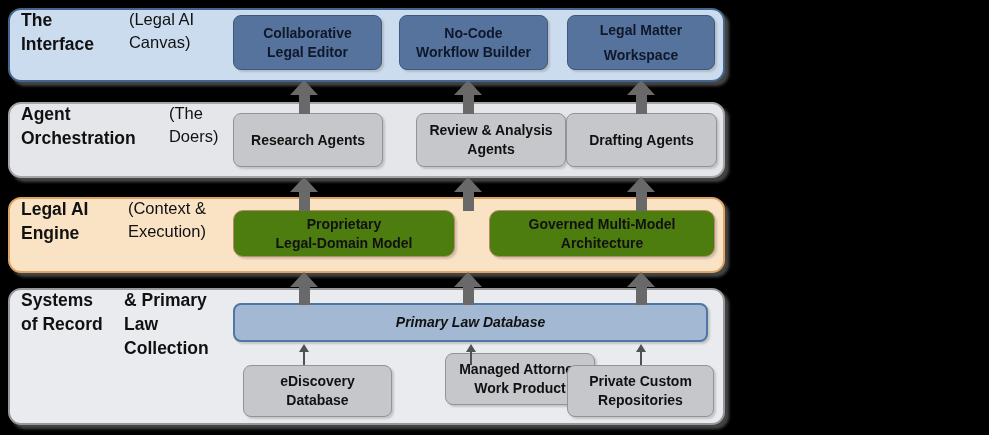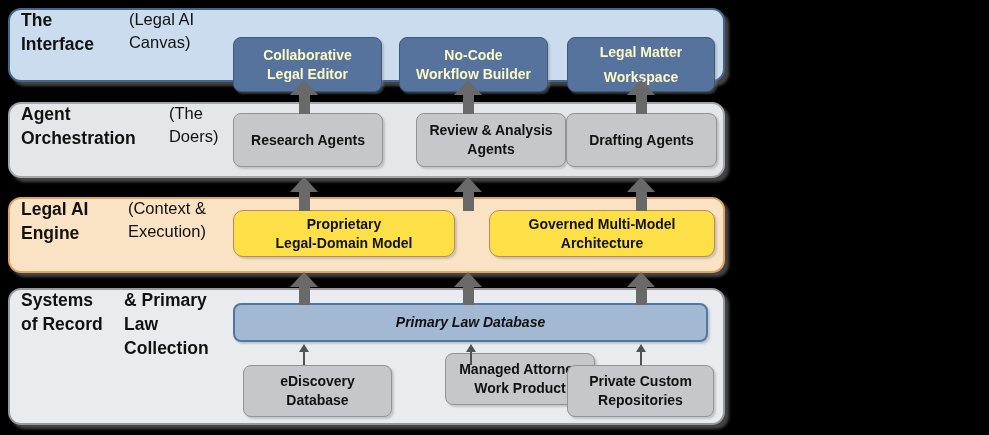--- a/index.html
+++ b/index.html
@@ -45,7 +45,7 @@
     z-index:2;
     box-shadow:2px 2px 2px rgba(140,140,140,0.4);
   }
-  .node-blue{background:#55739c;border:1.5px solid #3c5a7e;color:#fef9c3;margin-top:22px;}
+  .node-blue{background:#55739c;border:1.5px solid #3c5a7e;color:#0f172a;}
   .node-gray{background:#c5c7ca;border:1px solid #919395;color:#111;}
   .node-tan{background:#fde047;border:1px solid #b98a5f;color:#111;border-radius:10px;}
   .node-bar{background:#a2b8d3;border:2px solid #4e77a3;color:#111;}

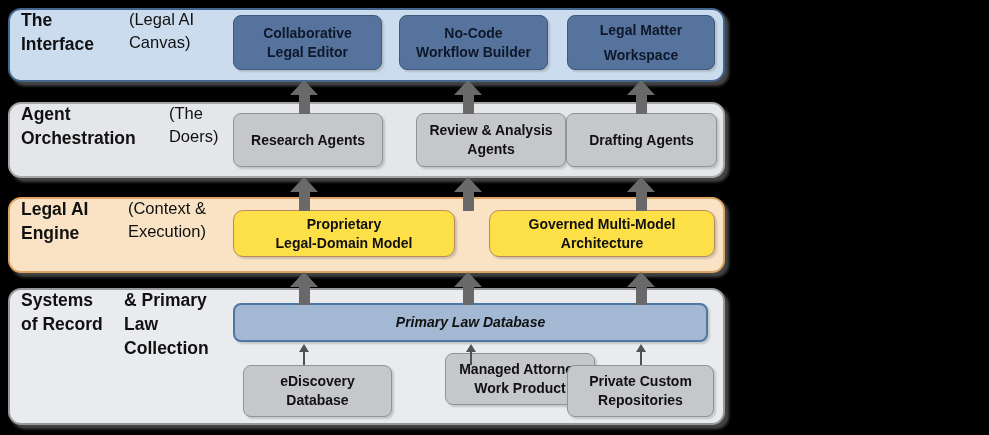--- a/index.html
+++ b/index.html
@@ -47,7 +47,7 @@
   }
   .node-blue{background:#55739c;border:1.5px solid #3c5a7e;color:#0f172a;}
   .node-gray{background:#c5c7ca;border:1px solid #919395;color:#111;}
-  .node-tan{background:#fde047;border:1px solid #b98a5f;color:#111;border-radius:10px;}
+  .node-tan{background:#4d7c0f;border:1px solid #b98a5f;color:#111;border-radius:10px;}
   .node-bar{background:#a2b8d3;border:2px solid #4e77a3;color:#111;}
 
   .thick-arrow{

